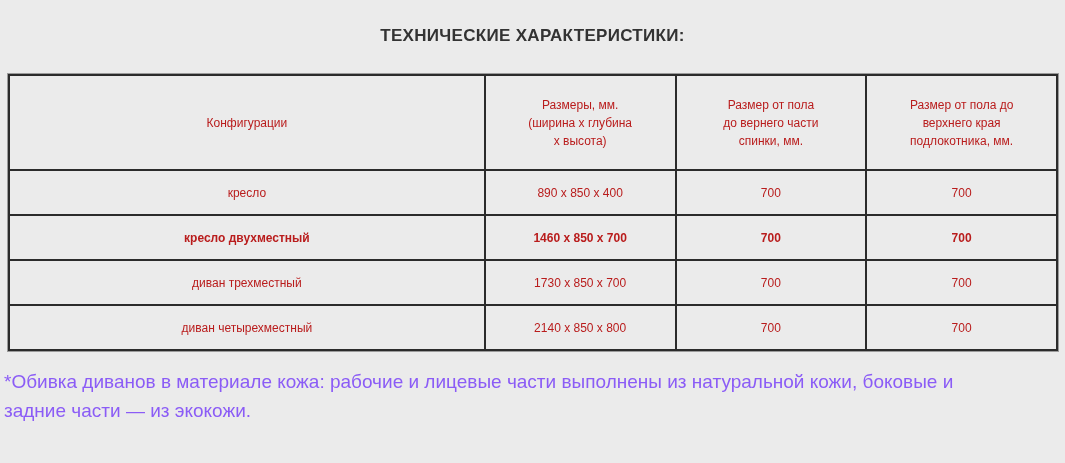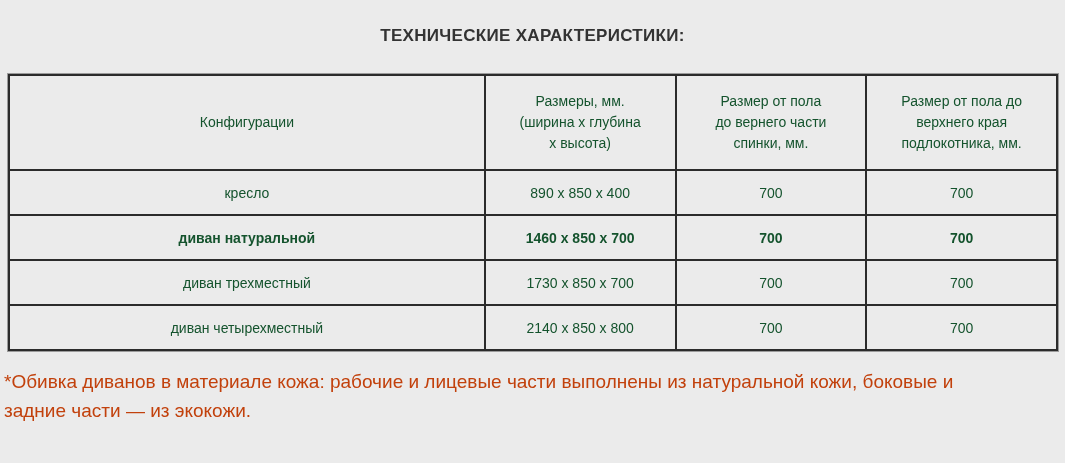--- a/index.html
+++ b/index.html
@@ -42,9 +42,9 @@
     border: 2px solid #2b2b2b;
     text-align: center;
     vertical-align: middle;
-    font-size: 14px;
+    font-size: 12px;
     font-weight: 400;
-    color: #14532d;
+    color: #b91c1c;
     padding: 0 10px;
     box-sizing: border-box;
   }

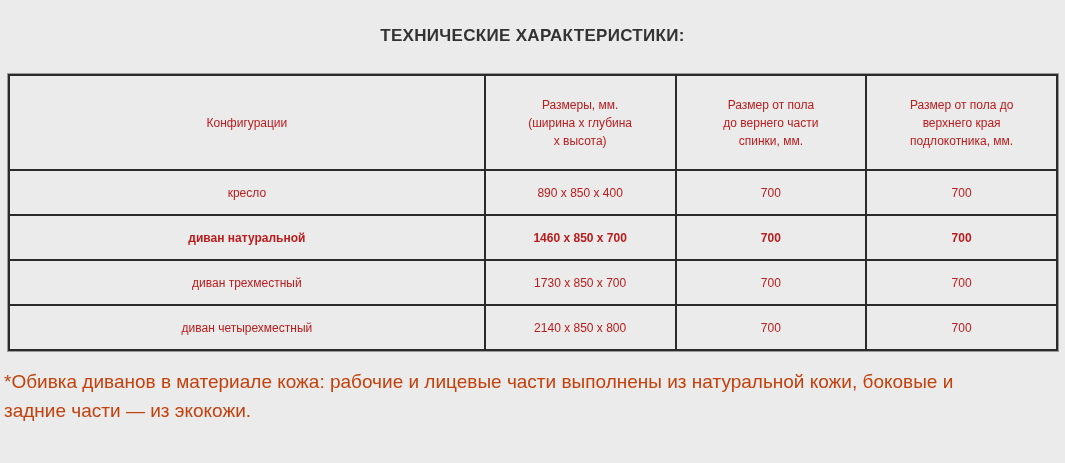--- a/index.html
+++ b/index.html
@@ -108,7 +108,7 @@
         <td>700</td>
       </tr>
       <tr class="bold-row">
-        <td>диван натуральной</td>
+        <td>кресло двухместный</td>
         <td>1460 x 850 x 700</td>
         <td>700</td>
         <td>700</td>

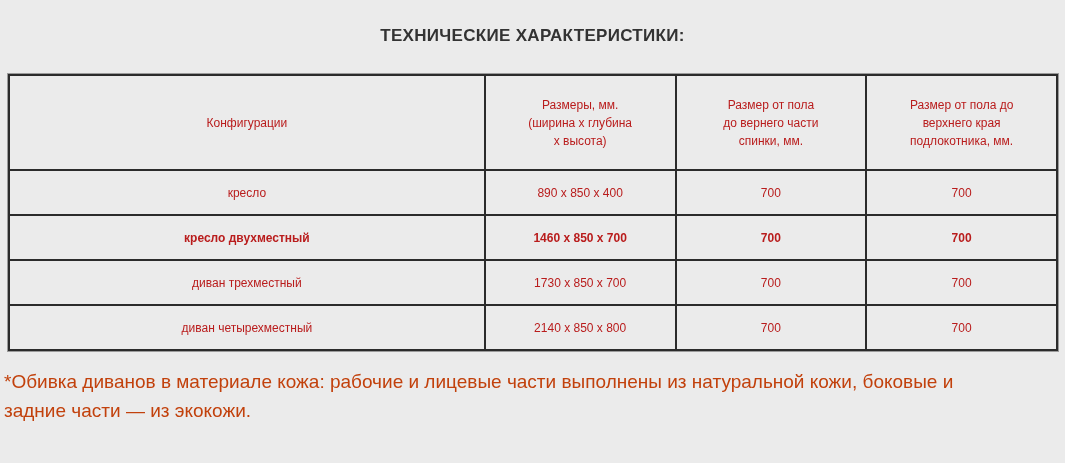--- a/index.html
+++ b/index.html
@@ -68,7 +68,7 @@
     padding: 0 4px;
     font-size: 19px;
     line-height: 1.55;
-    color: #c2410c;
+    color: #8b5cf6;
     white-space: pre-line;
   }
 </style>

